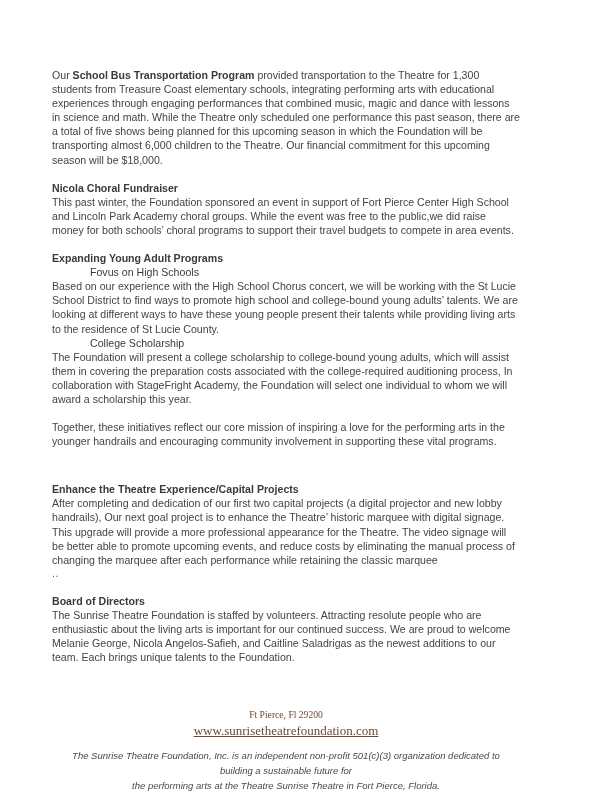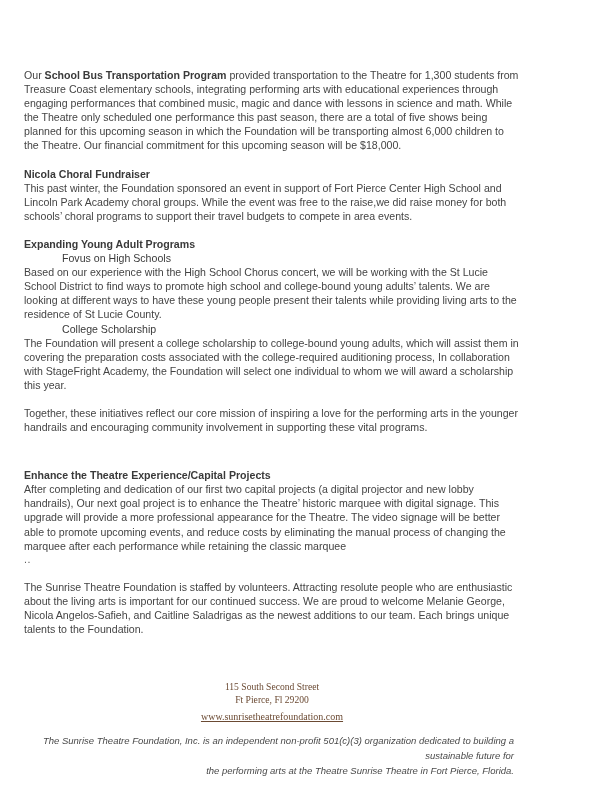--- a/index.html
+++ b/index.html
@@ -21,7 +21,7 @@
     width: 552px;
     height: 792px;
     box-sizing: border-box;
-    padding: 68px 32px 0 24px;
+    padding: 68px 32px 0 52px;
   }
   .body-text {
     font-size: 10.6px;

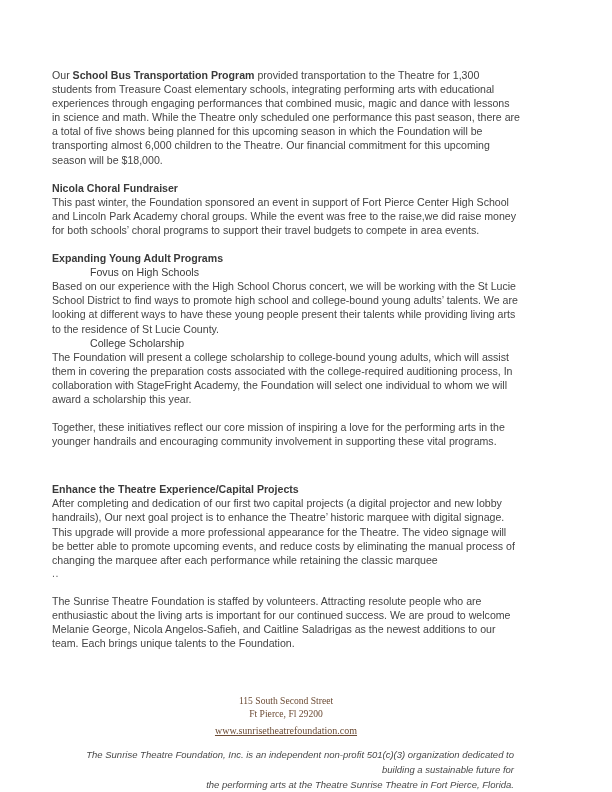--- a/index.html
+++ b/index.html
@@ -102,7 +102,7 @@
   <div class="gap-block"></div>
 
   <p class="section-heading">Nicola Choral Fundraiser</p>
-  <p class="body-text">This past winter, the Foundation sponsored an event in support of Fort Pierce Center High School and Lincoln Park Academy choral groups. While the event was free to the raise,we did raise money for both schools’ choral programs to support their travel budgets to compete in area events.</p>
+  <p class="body-text">This past winter, the Foundation sponsored an event in support of Fort Pierce Center High School and Lincoln Park Academy choral groups. While the event was free to the public,we did raise money for both schools’ choral programs to support their travel budgets to compete in area events.</p>
 
   <div class="gap-block"></div>
 

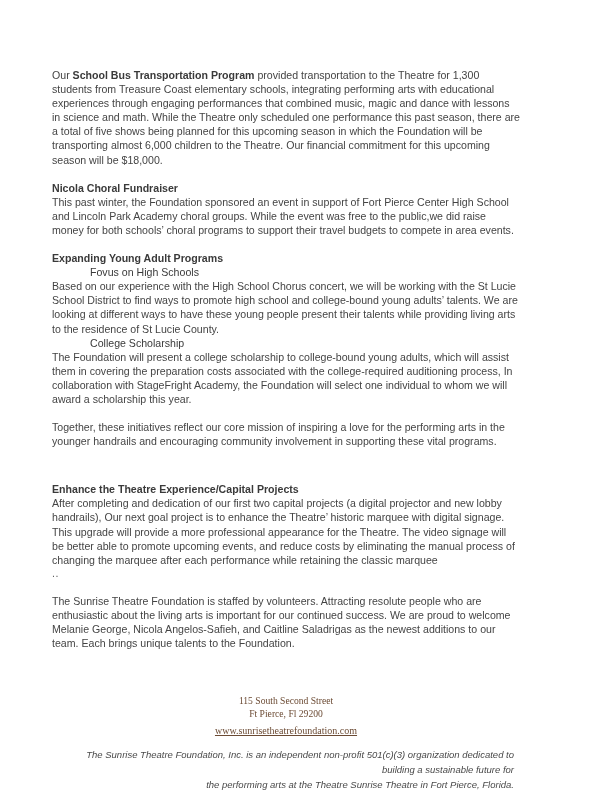--- a/index.html
+++ b/index.html
@@ -124,6 +124,7 @@
 
   <div class="gap-block"></div>
 
+  <p class="section-heading">Board of Directors</p>
   <p class="body-text">The Sunrise Theatre Foundation is staffed by volunteers. Attracting resolute people who are enthusiastic about the living arts is important for our continued success. We are proud to welcome Melanie George, Nicola Angelos-Safieh, and Caitline Saladrigas as the newest additions to our team. Each brings unique talents to the Foundation.</p>
 
   <div class="footer">

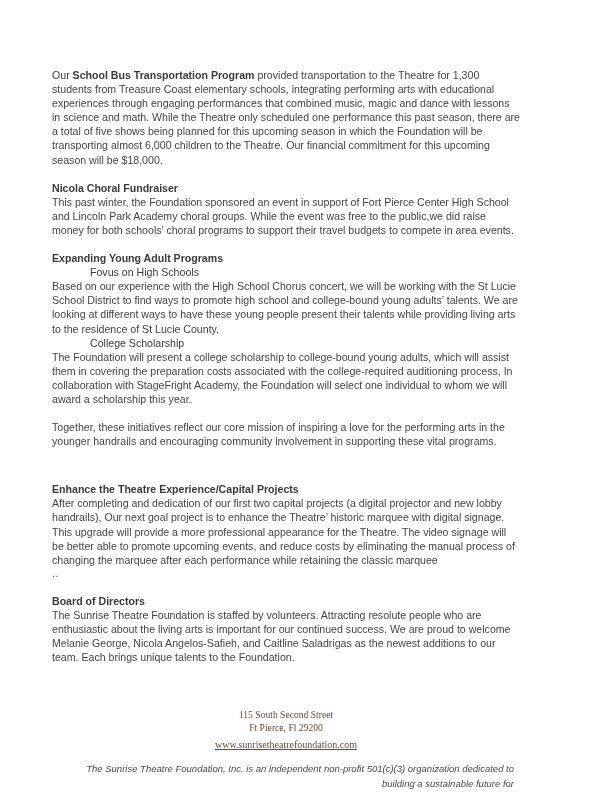--- a/index.html
+++ b/index.html
@@ -128,7 +128,6 @@
   <p class="body-text">The Sunrise Theatre Foundation is staffed by volunteers. Attracting resolute people who are enthusiastic about the living arts is important for our continued success. We are proud to welcome Melanie George, Nicola Angelos-Safieh, and Caitline Saladrigas as the newest additions to our team. Each brings unique talents to the Foundation.</p>
 
   <div class="footer">
-    <p class="footer-address">115 South Second Street</p>
     <p class="footer-address">Ft Pierce, Fl 29200</p>
     <p class="footer-url-row"><a class="footer-url" href="#">www.sunrisetheatrefoundation.com</a></p>
 

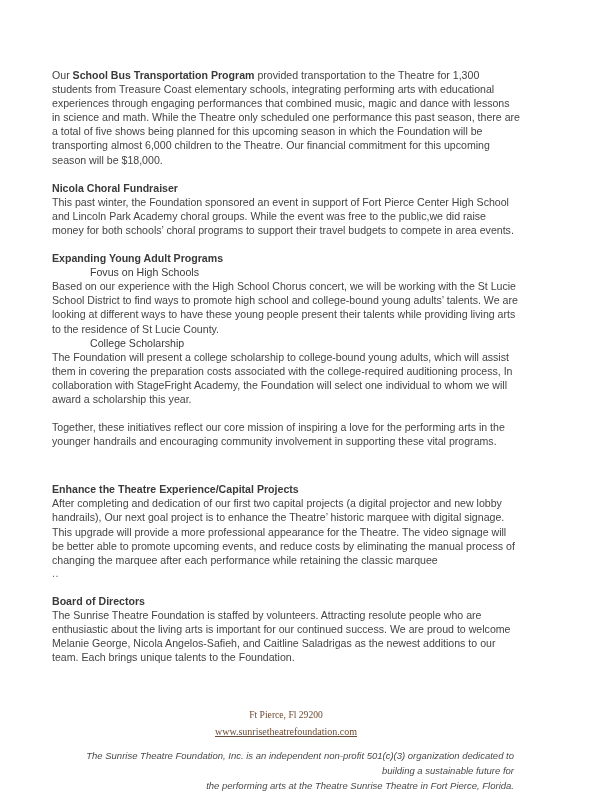--- a/index.html
+++ b/index.html
@@ -71,7 +71,7 @@
   }
   .footer-url {
     font-family: "Liberation Serif", serif;
-    font-size: 10px;
+    font-size: 13px;
     line-height: 13px;
     color: #6b4a33;
     text-decoration: underline;

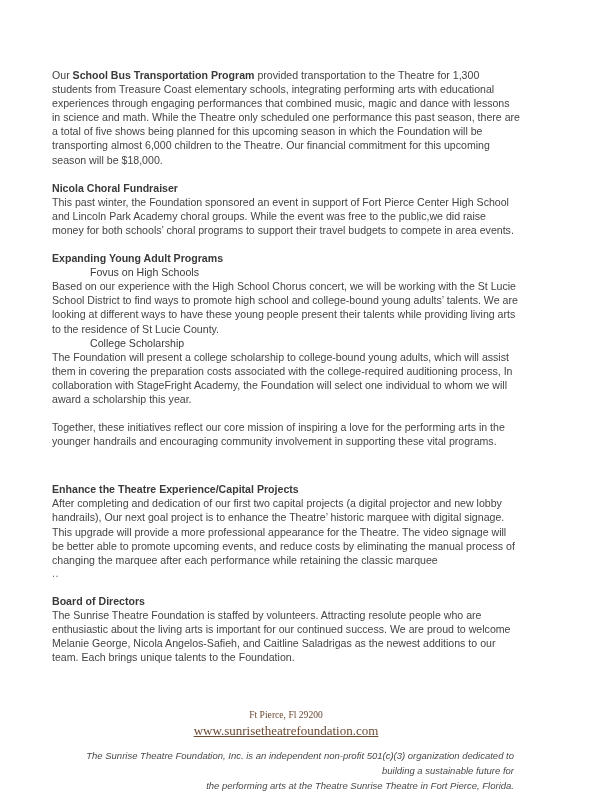--- a/index.html
+++ b/index.html
@@ -90,7 +90,7 @@
     text-align: center;
     padding: 0 6px;
   }
-  .disclaimer .line { display: block; text-align: right; }
+  .disclaimer .line { display: block; }
 </style>
 </head>
 <body>

